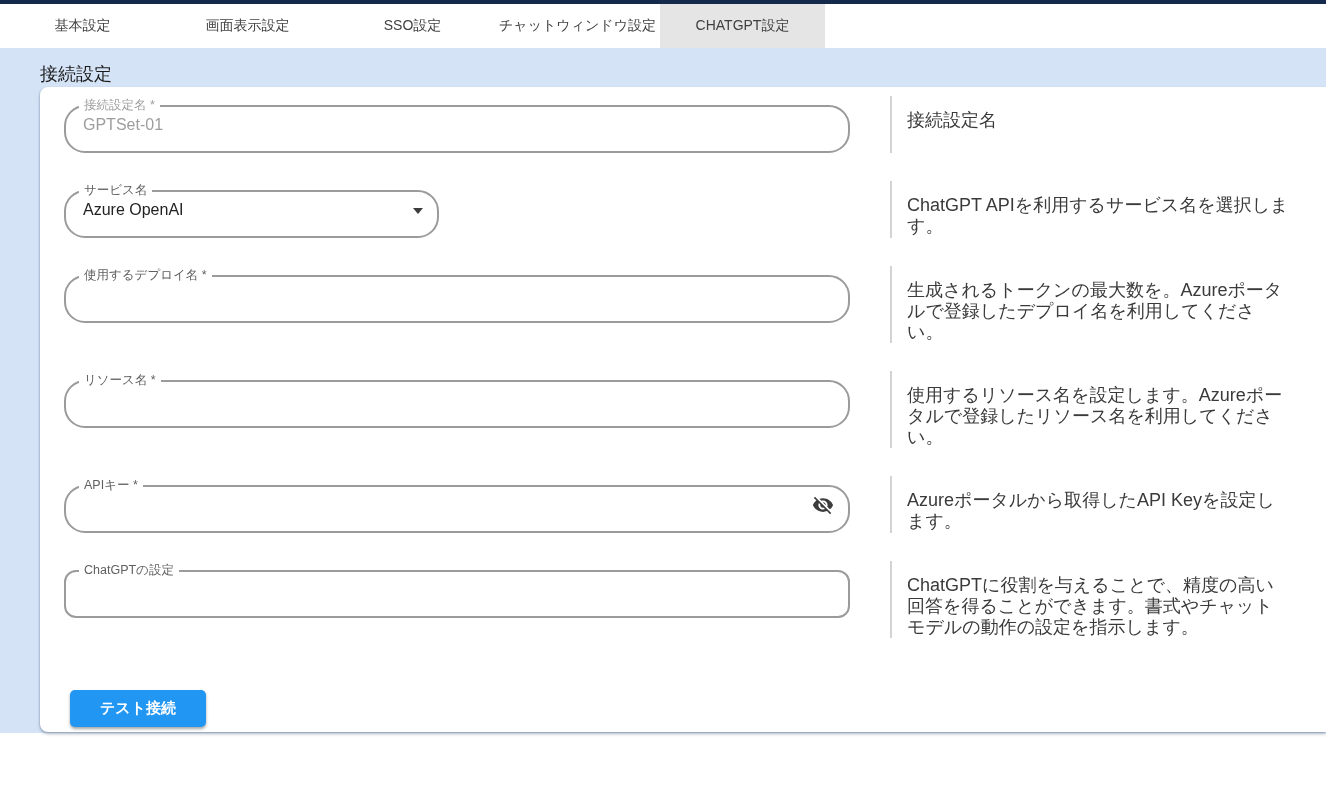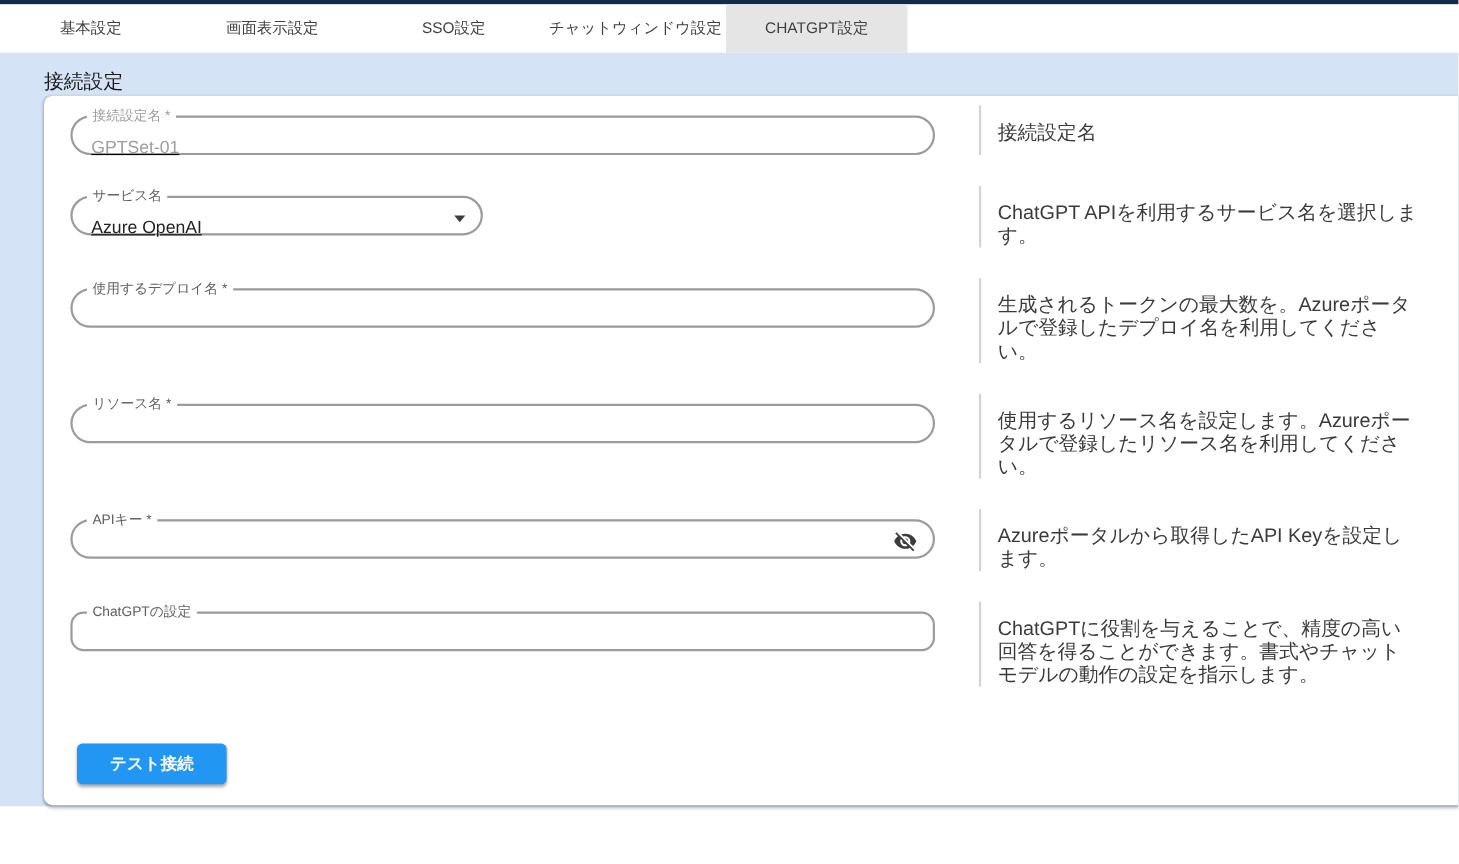--- a/index.html
+++ b/index.html
@@ -25,8 +25,8 @@
   .desc-col { flex: 1; border-left: 2px solid #d3d3d3; padding: 14px 36px 0 15px;
               font-size: 18px; line-height: 21px; color: #3a3a3a; }
 
-  .field { position: relative; margin-top: 9px; height: 36px; background: #fff;
-           border: 2px solid #9b9b9b; border-radius: 21px; text-decoration: underline; }
+  .field { position: relative; margin-top: 9px; height: 48px; background: #fff;
+           border: 2px solid #9b9b9b; border-radius: 21px; }
   .field.wide { width: 786px; }
   .field.narrow { width: 375px; }
   .field.textarea { border-radius: 12px; }

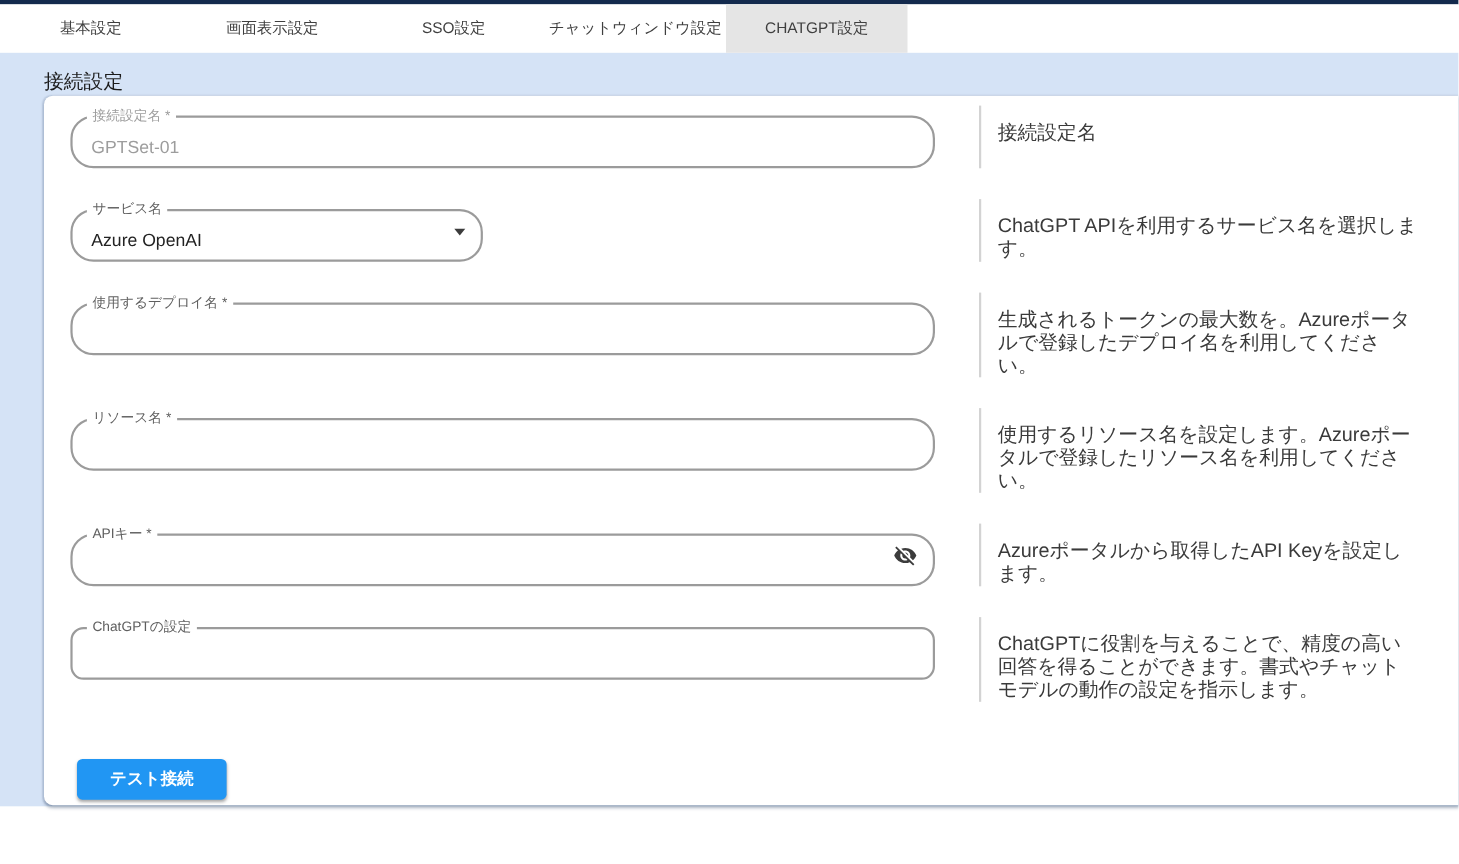--- a/index.html
+++ b/index.html
@@ -32,7 +32,7 @@
   .field.textarea { border-radius: 12px; }
   .field-label { position: absolute; top: -9px; left: 13px; background: #ffffff; padding: 0 5px;
                  font-size: 12.5px; color: #5f5f5f; white-space: nowrap; line-height: 15px; }
-  .field-value { padding: 10px 17px; line-height: 36px; font-size: 16px; color: #222222;
+  .field-value { padding: 0 17px; line-height: 36px; font-size: 16px; color: #222222;
                  white-space: nowrap; overflow: hidden; }
   .field.disabled .field-label, .field.disabled .field-value { color: #9d9d9d; }
 

